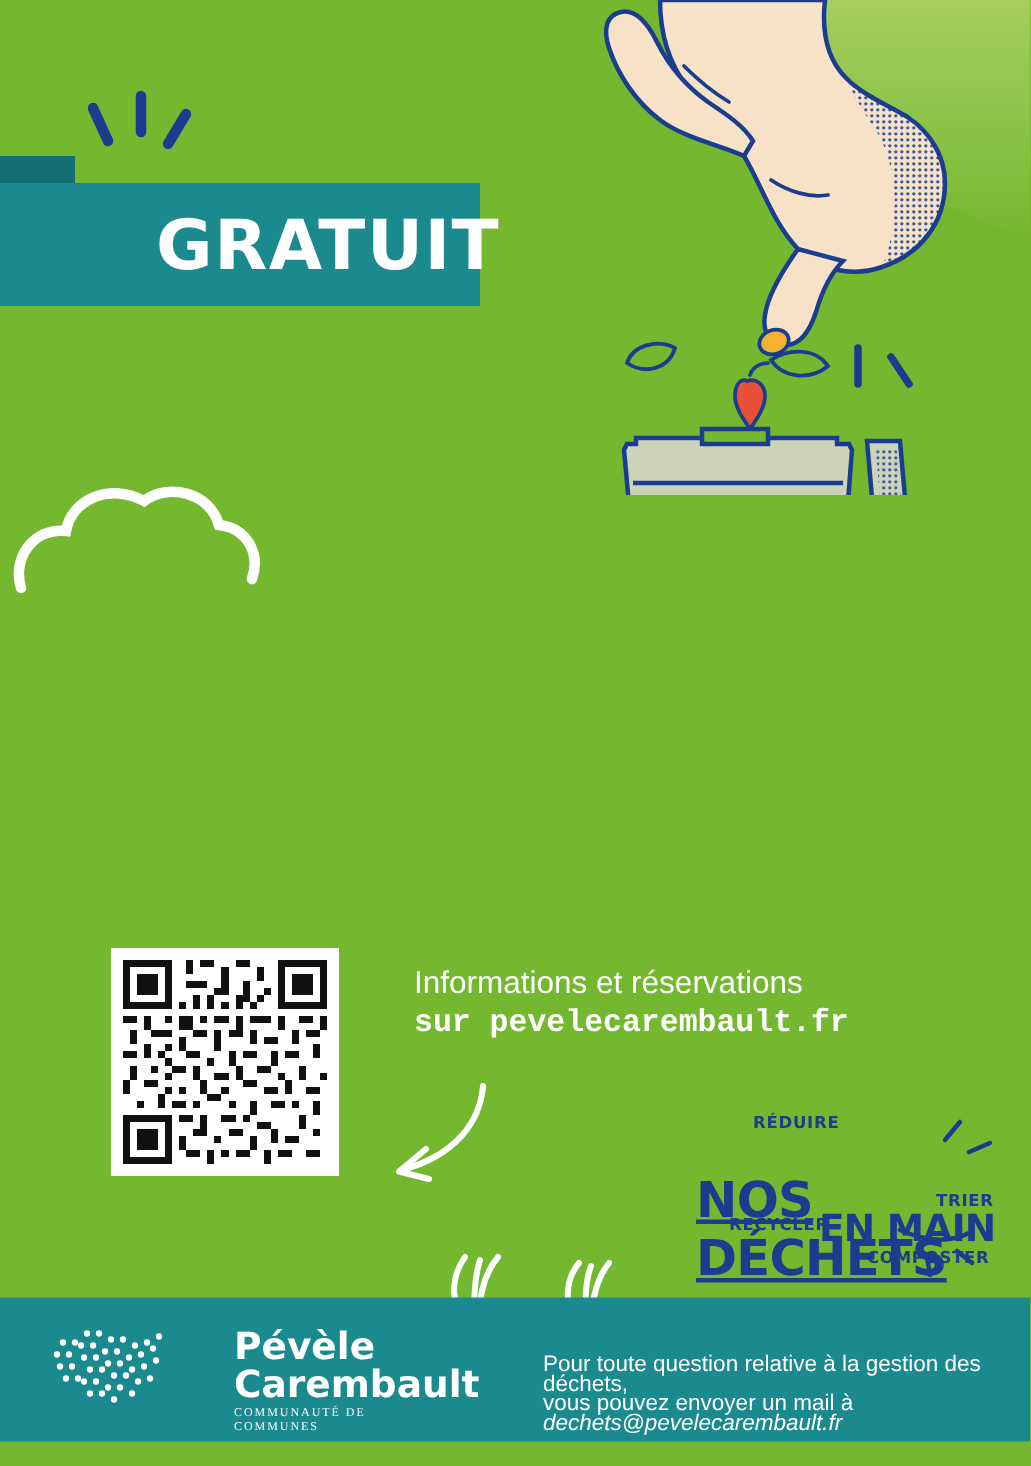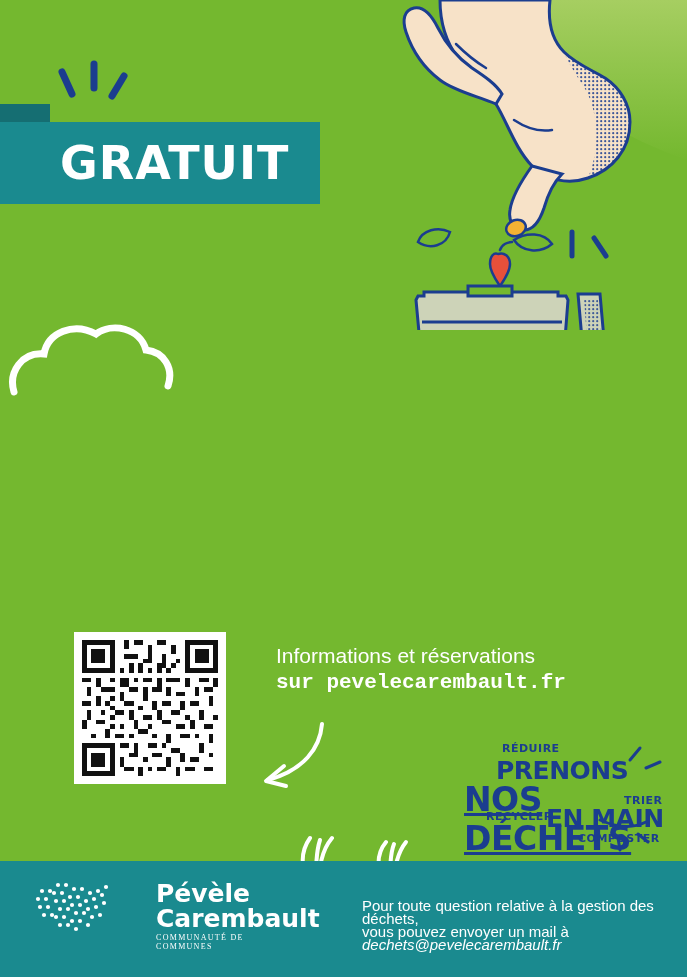--- a/index.html
+++ b/index.html
@@ -53,7 +53,7 @@
     font-size: 46px;
     font-weight: bold;
     letter-spacing: 1px;
-    margin-left: 60px;
+    margin-left: 104px;
     font-family: "DejaVu Sans", sans-serif;
   }
   

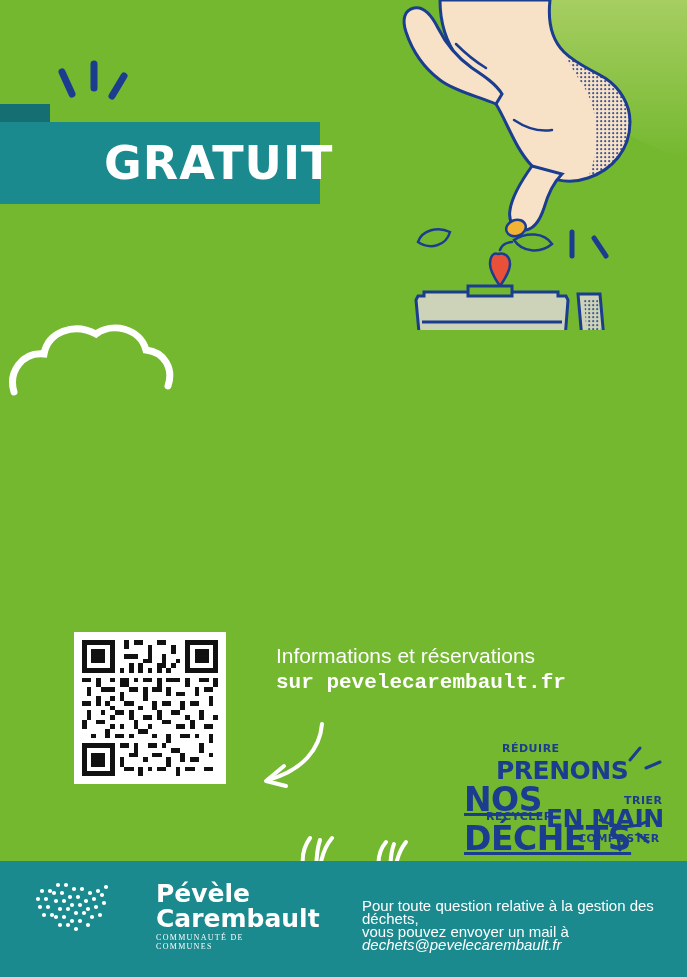--- a/index.html
+++ b/index.html
@@ -446,7 +446,6 @@
       <path d="M132 78 C150 86 166 86 178 80" fill="none" stroke="#1b3d8f" stroke-width="3" stroke-linecap="round"></path>
     </svg>
     <div class="slogan-small" style="left:34px; top:0px;">RÉDUIRE</div>
-    <div class="slogan-big" style="left:28px; top:14px; font-size:25px;">PRENONS</div>
     <div class="slogan-big" style="left:-4px; top:38px; font-size:33px;text-decoration:underline;">NOS DÉCHETS</div>
     <div class="slogan-small" style="left:156px; top:52px;">TRIER</div>
     <div class="slogan-small" style="left:18px; top:68px;">RECYCLER</div>

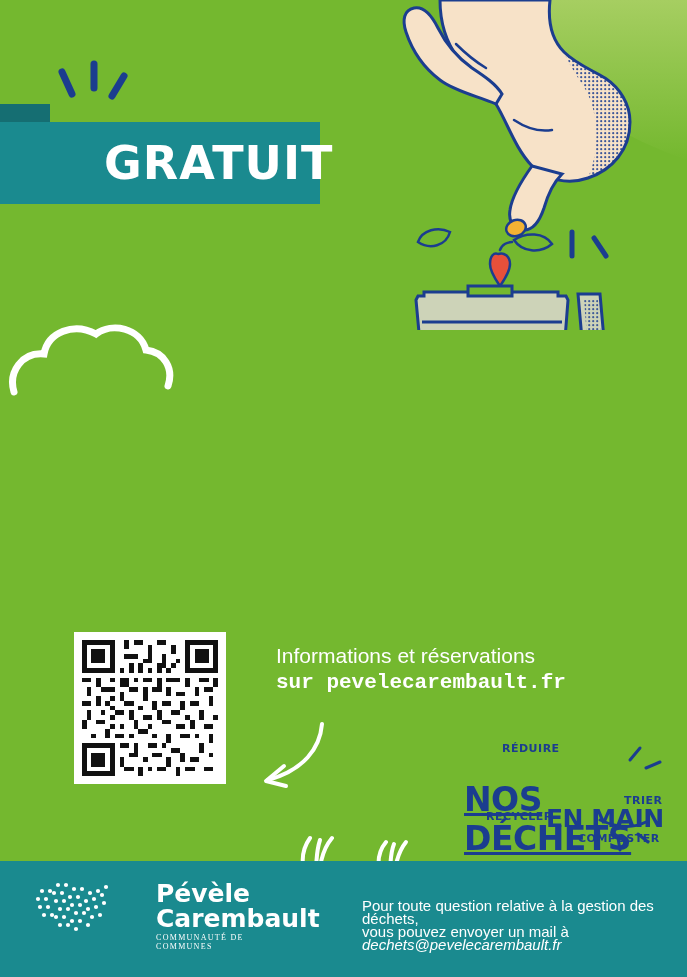--- a/index.html
+++ b/index.html
@@ -148,9 +148,9 @@
   .footer {
     position: absolute;
     left: 0;
-    bottom: 0;
+    bottom: 16px;
     width: 687px;
-    height: 116px;
+    height: 96px;
     background: #1a8a8f;
   }
   .footer-logo {

